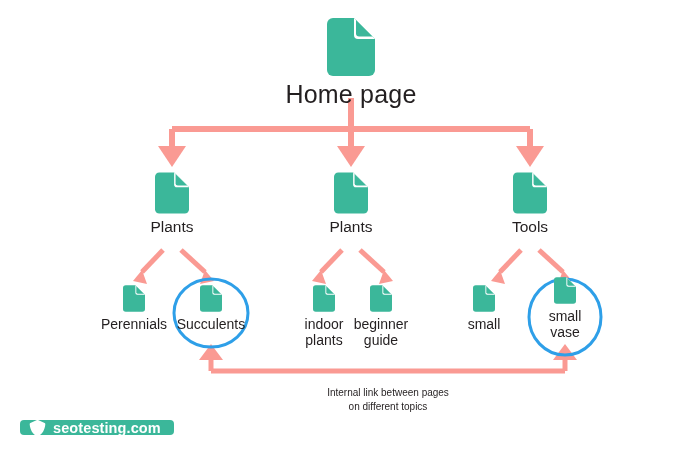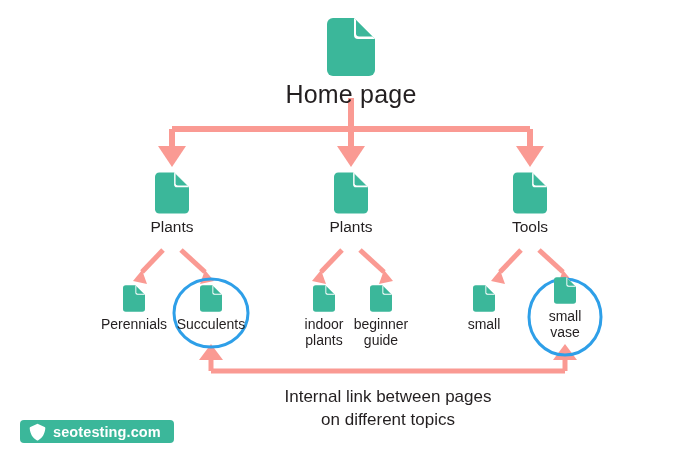--- a/index.html
+++ b/index.html
@@ -46,7 +46,7 @@
   .caption {
     position: absolute;
     text-align: center;
-    font-size: 17px;
+    font-size: 10px;
     color: #231f20;
     line-height: 1.35;
     white-space: pre-line;

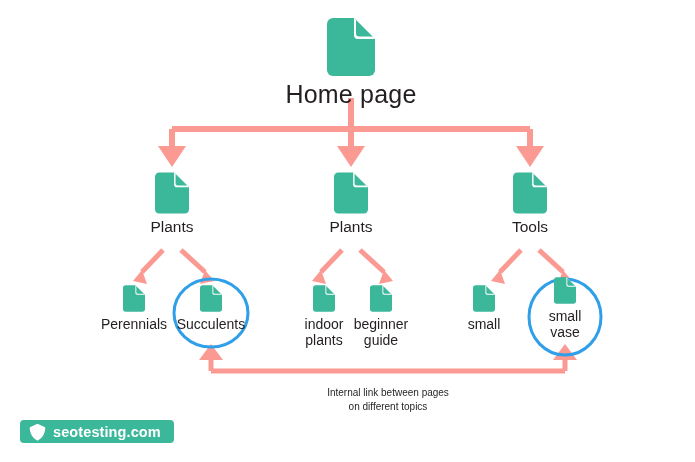--- a/index.html
+++ b/index.html
@@ -57,7 +57,7 @@
     position: absolute;
     left: 20px;
     top: 420px;
-    height: 23px;
+    height: 15px;
     background: #3bb79a;
     border-radius: 4px;
     display: flex;

